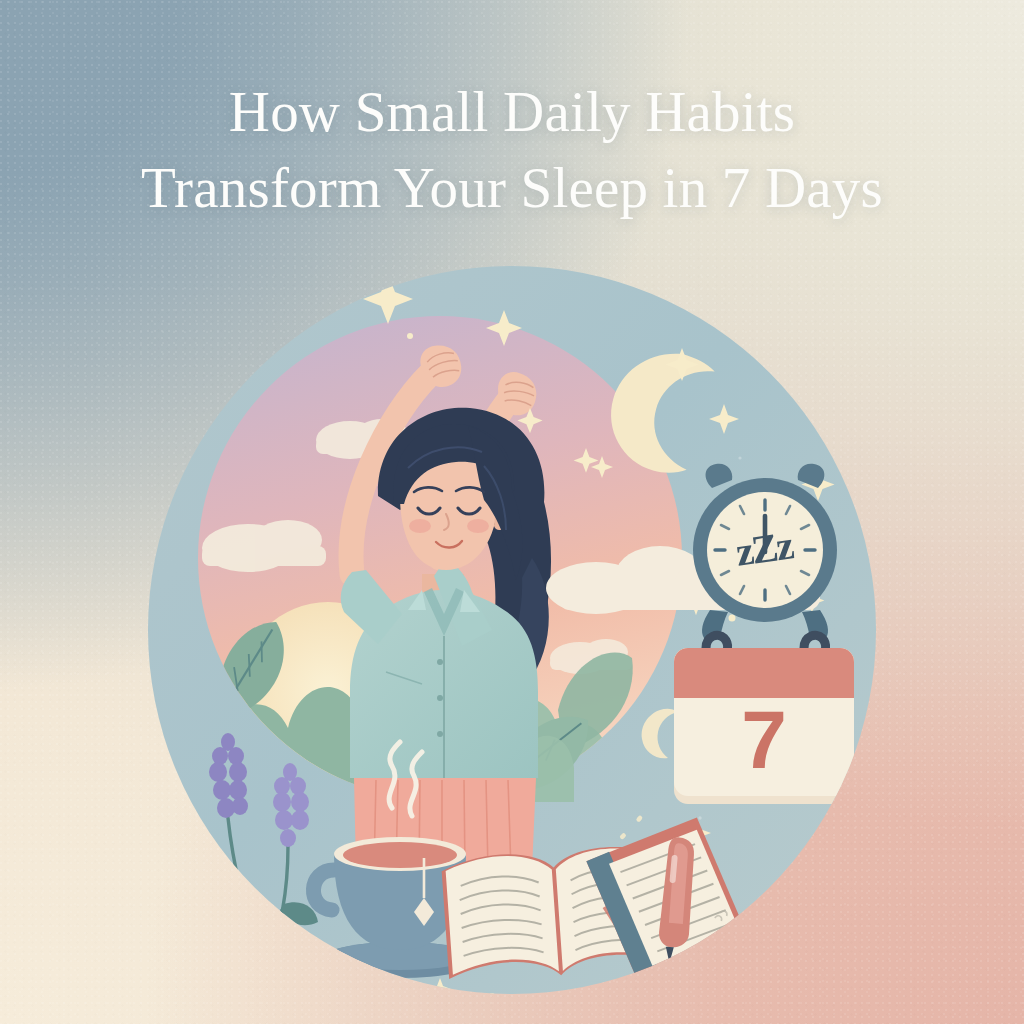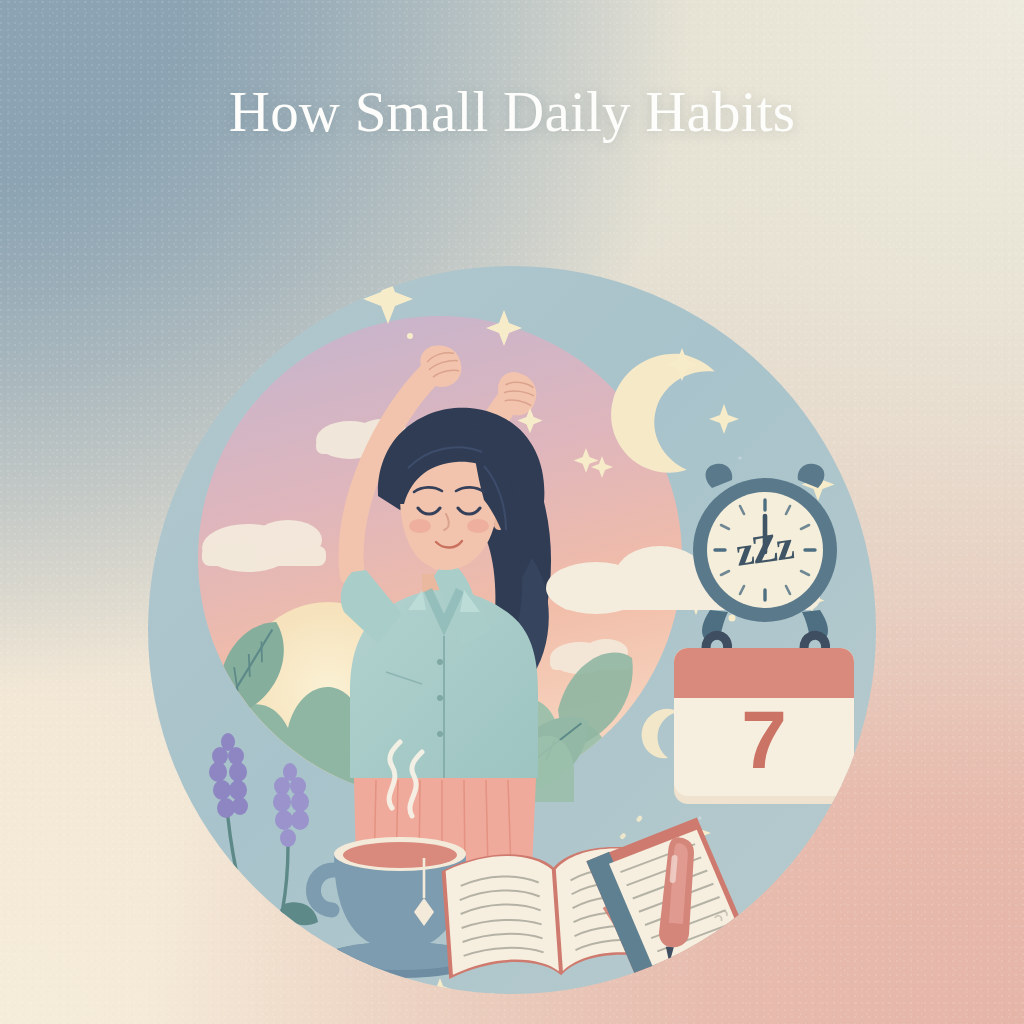--- a/index.html
+++ b/index.html
@@ -52,6 +52,7 @@
 
   <div class="title">
     <div>How Small Daily Habits</div>
+    <div>Transform Your Sleep in 7 Days</div>
   </div>
 
   <div class="art">

